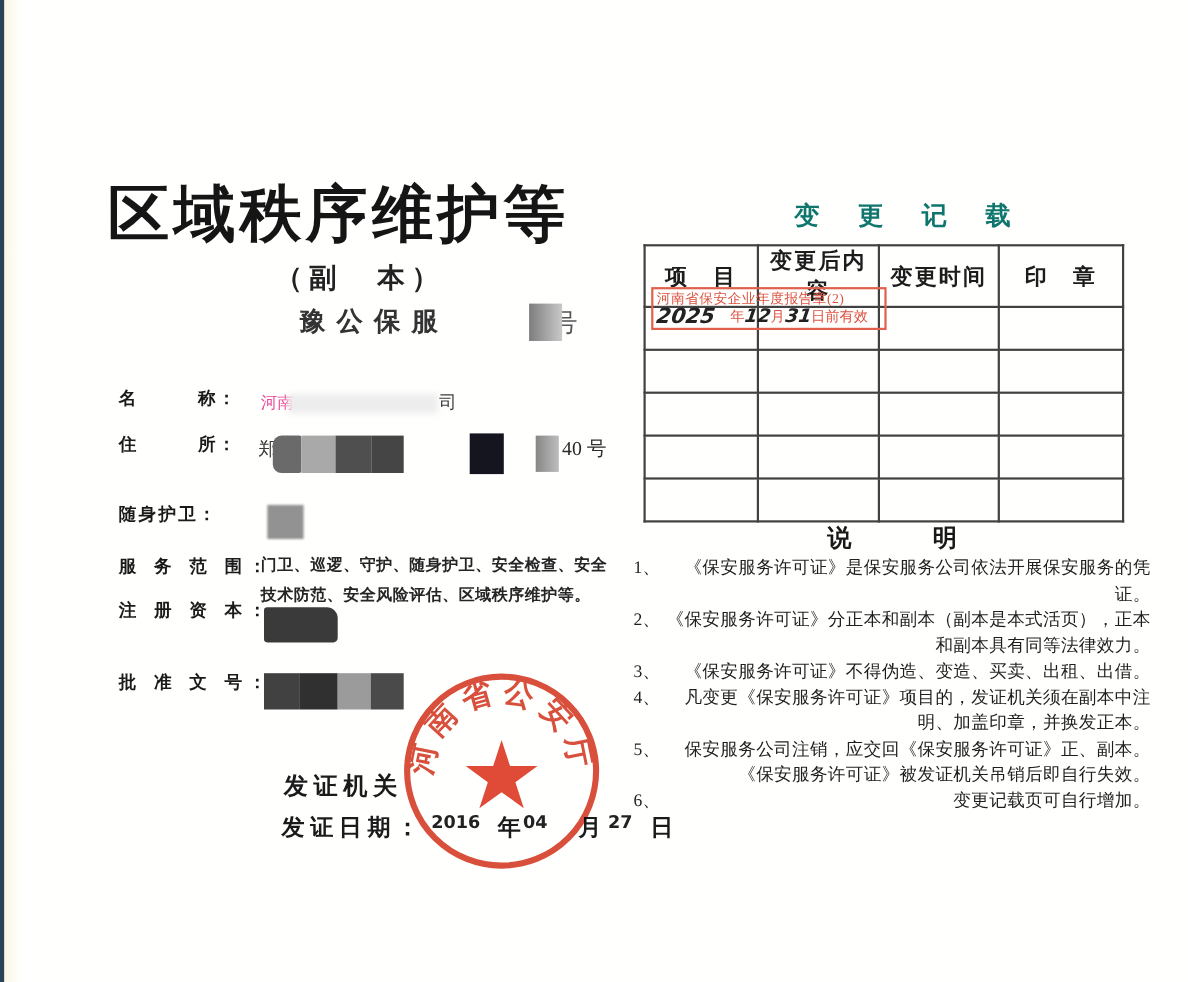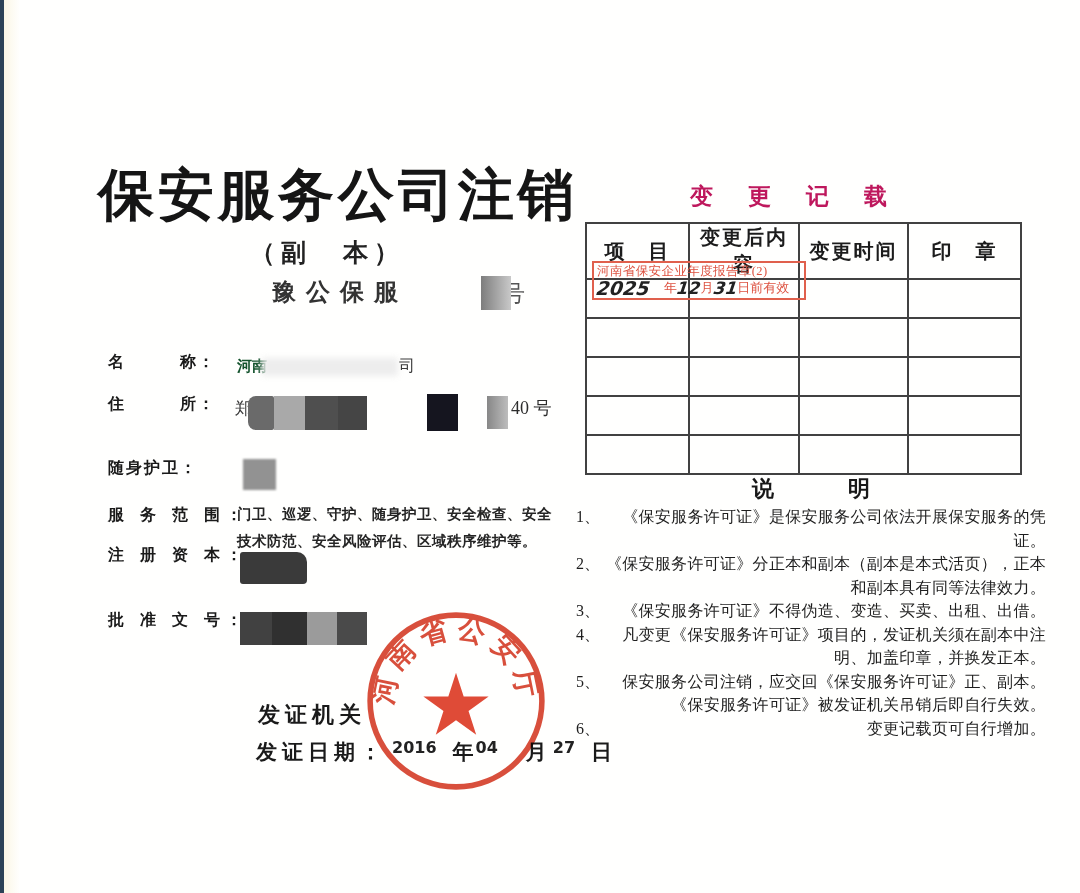--- a/index.html
+++ b/index.html
@@ -78,7 +78,7 @@
   <div class="edge-strip"></div>
   <div class="edge-tint"></div>
 
-  <div class="abs cert-title">保安服务公司注销</div>
+  <div class="abs cert-title">区域秩序维护等</div>
   <div class="abs cert-subtitle">（副　本）</div>
   <div class="abs license-line">豫公保服</div>
   <div class="abs license-suffix">号</div>

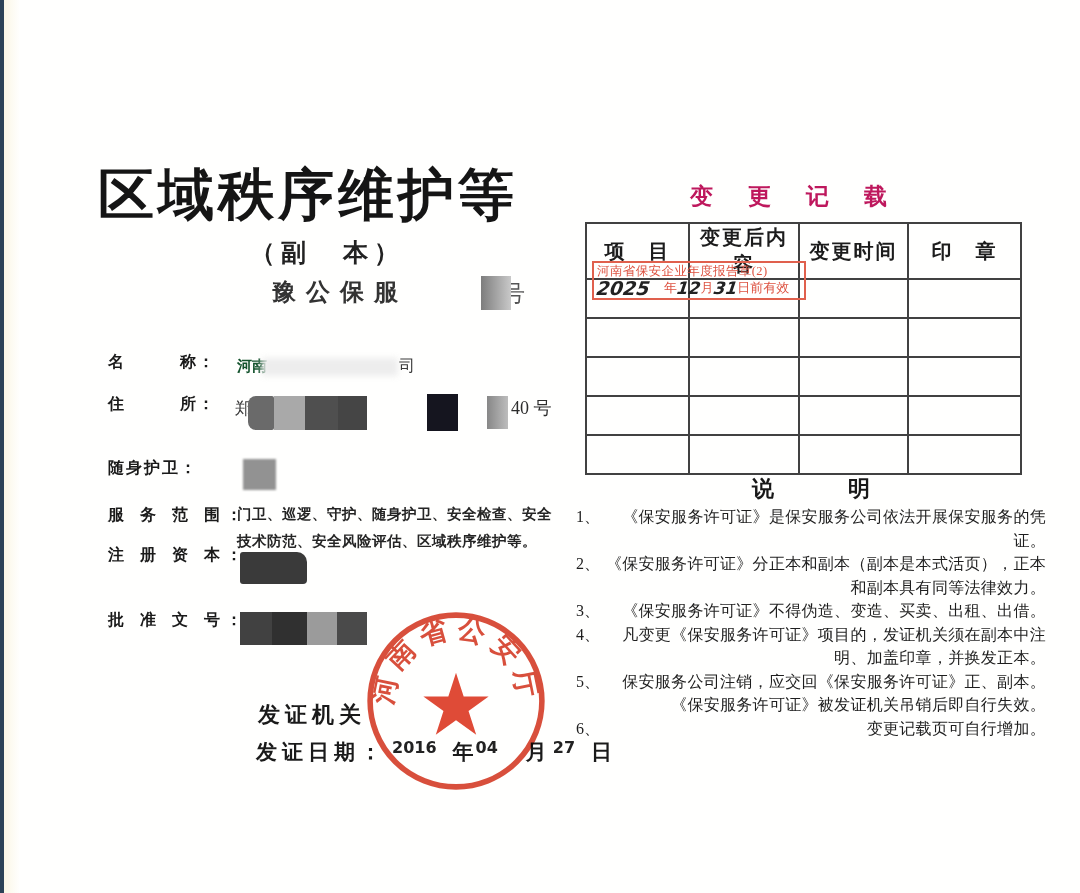--- a/index.html
+++ b/index.html
@@ -47,7 +47,7 @@
   .seal-svg{left:360px;top:605px;width:192px;height:192px;opacity:.92;mix-blend-mode:multiply;}
 
   
-  .records-title{left:690px;top:181px;font-size:23px;font-weight:700;letter-spacing:6px;color:#be185d;}
+  .records-title{left:722px;top:181px;font-size:23px;font-weight:700;letter-spacing:6px;color:#0f766e;}
   .records-table{position:absolute;left:585px;top:222px;border-collapse:collapse;
     table-layout:fixed;}
   .records-table th,.records-table td{border:2px solid #414141;padding:0;}

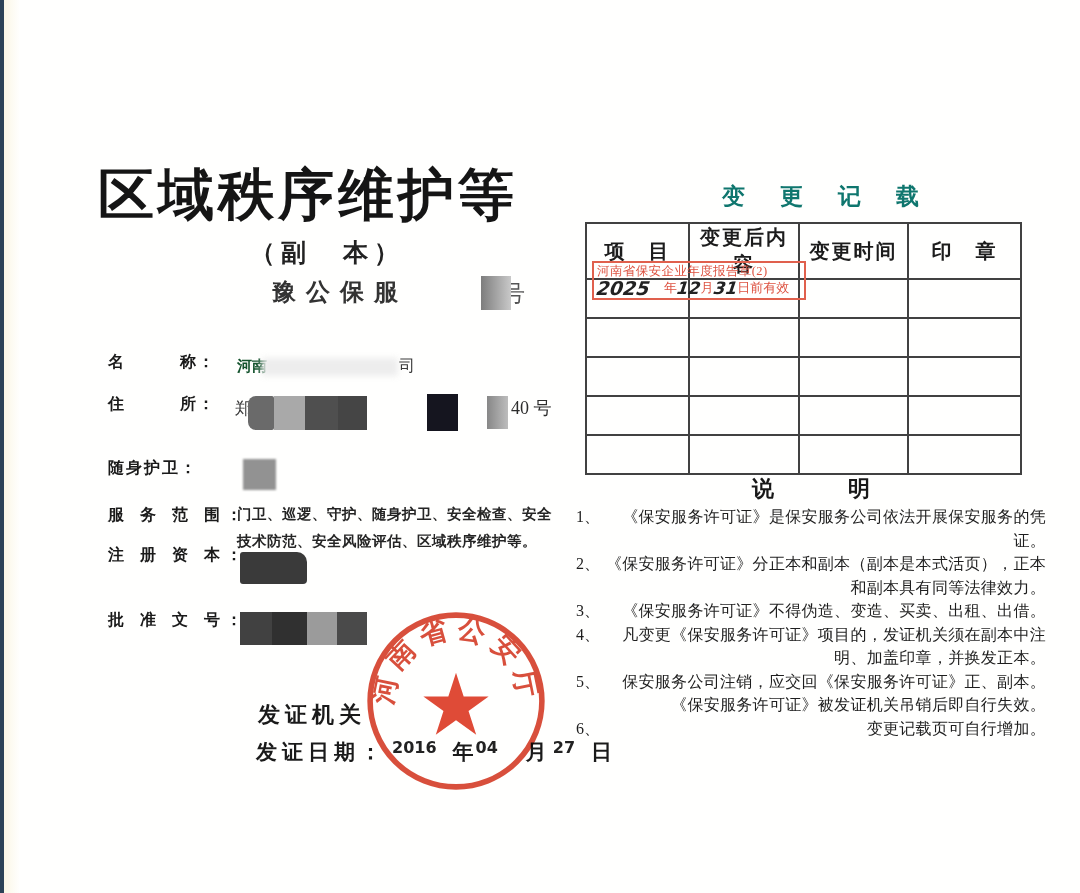--- a/index.html
+++ b/index.html
@@ -24,7 +24,7 @@
   .ls2{letter-spacing:2px;}
   .ls6{letter-spacing:6px;}
 
-  .name-val-a{left:237px;top:357px;font-size:15px;color:#14532d;filter:blur(.4px);font-weight:bold;}
+  .name-val-a{left:237px;top:357px;font-size:15px;color:#ec4899;filter:blur(.4px);}
   .name-val-blur{left:262px;top:358px;width:136px;height:18px;background:#ededed;filter:blur(3px);}
   .name-val-b{left:399px;top:356px;font-size:16px;color:#3a3a3a;}
   .addr-val-a{left:235px;top:397px;font-size:17px;color:#3a3a3a;}

